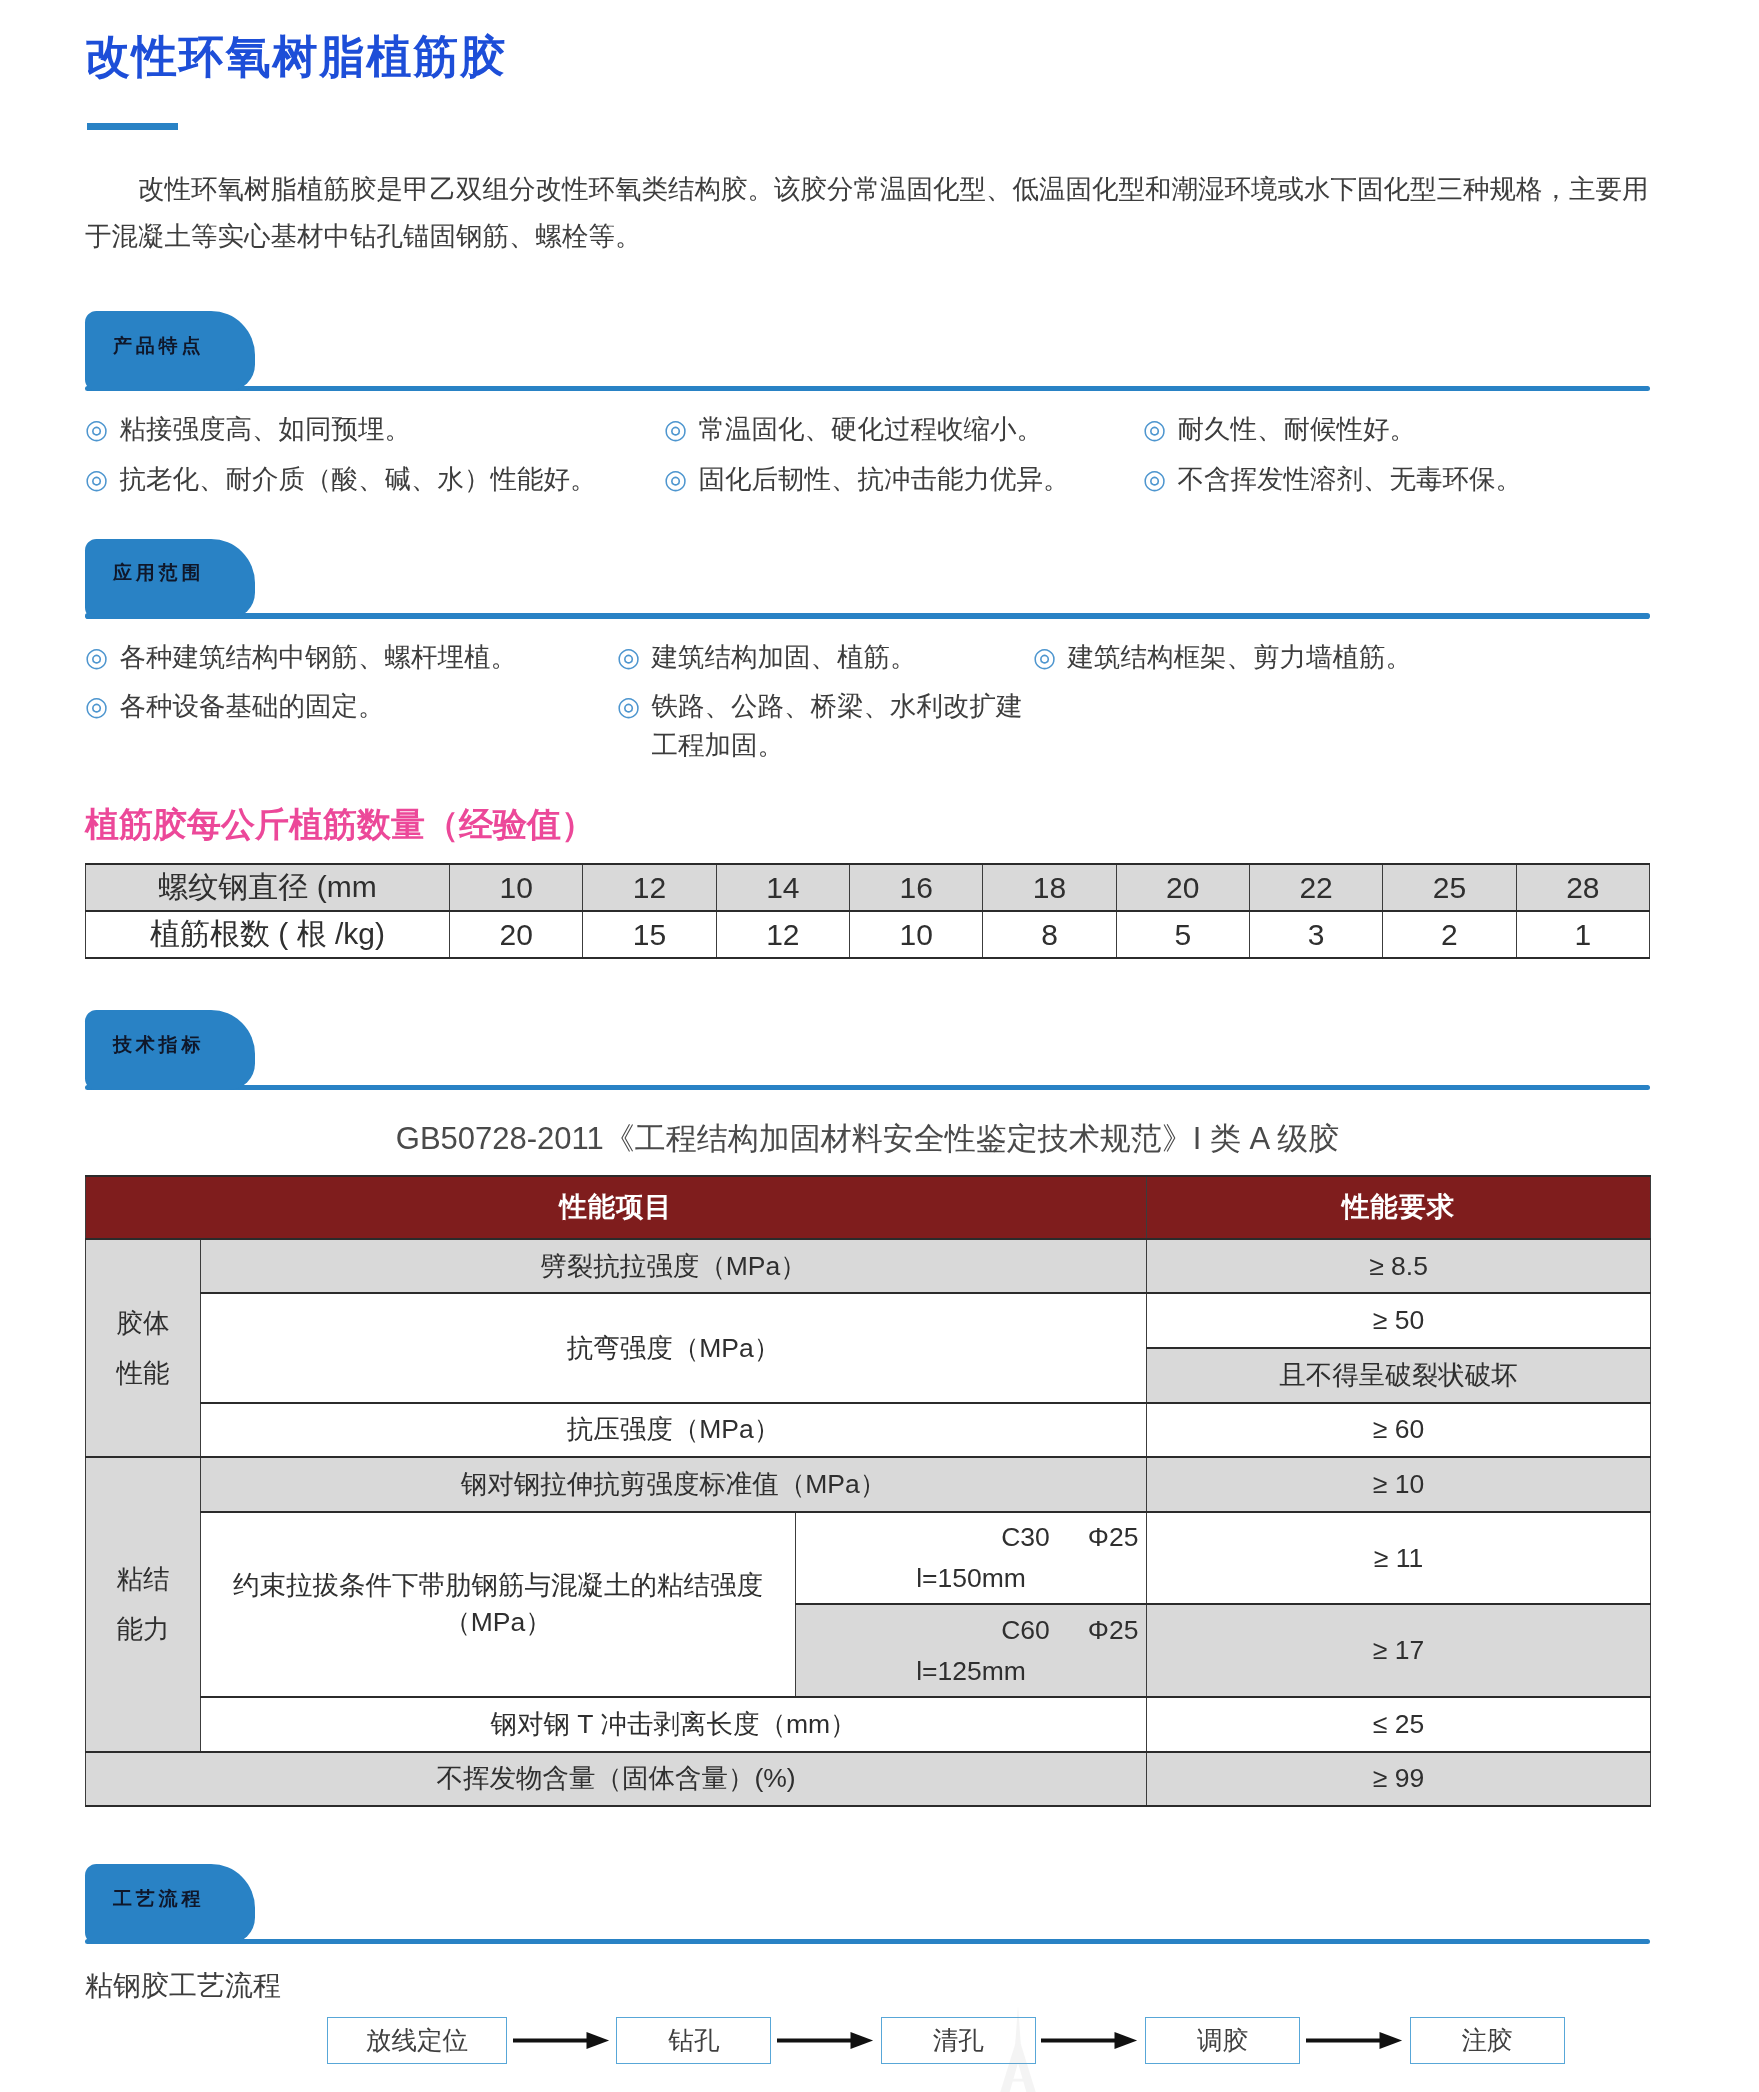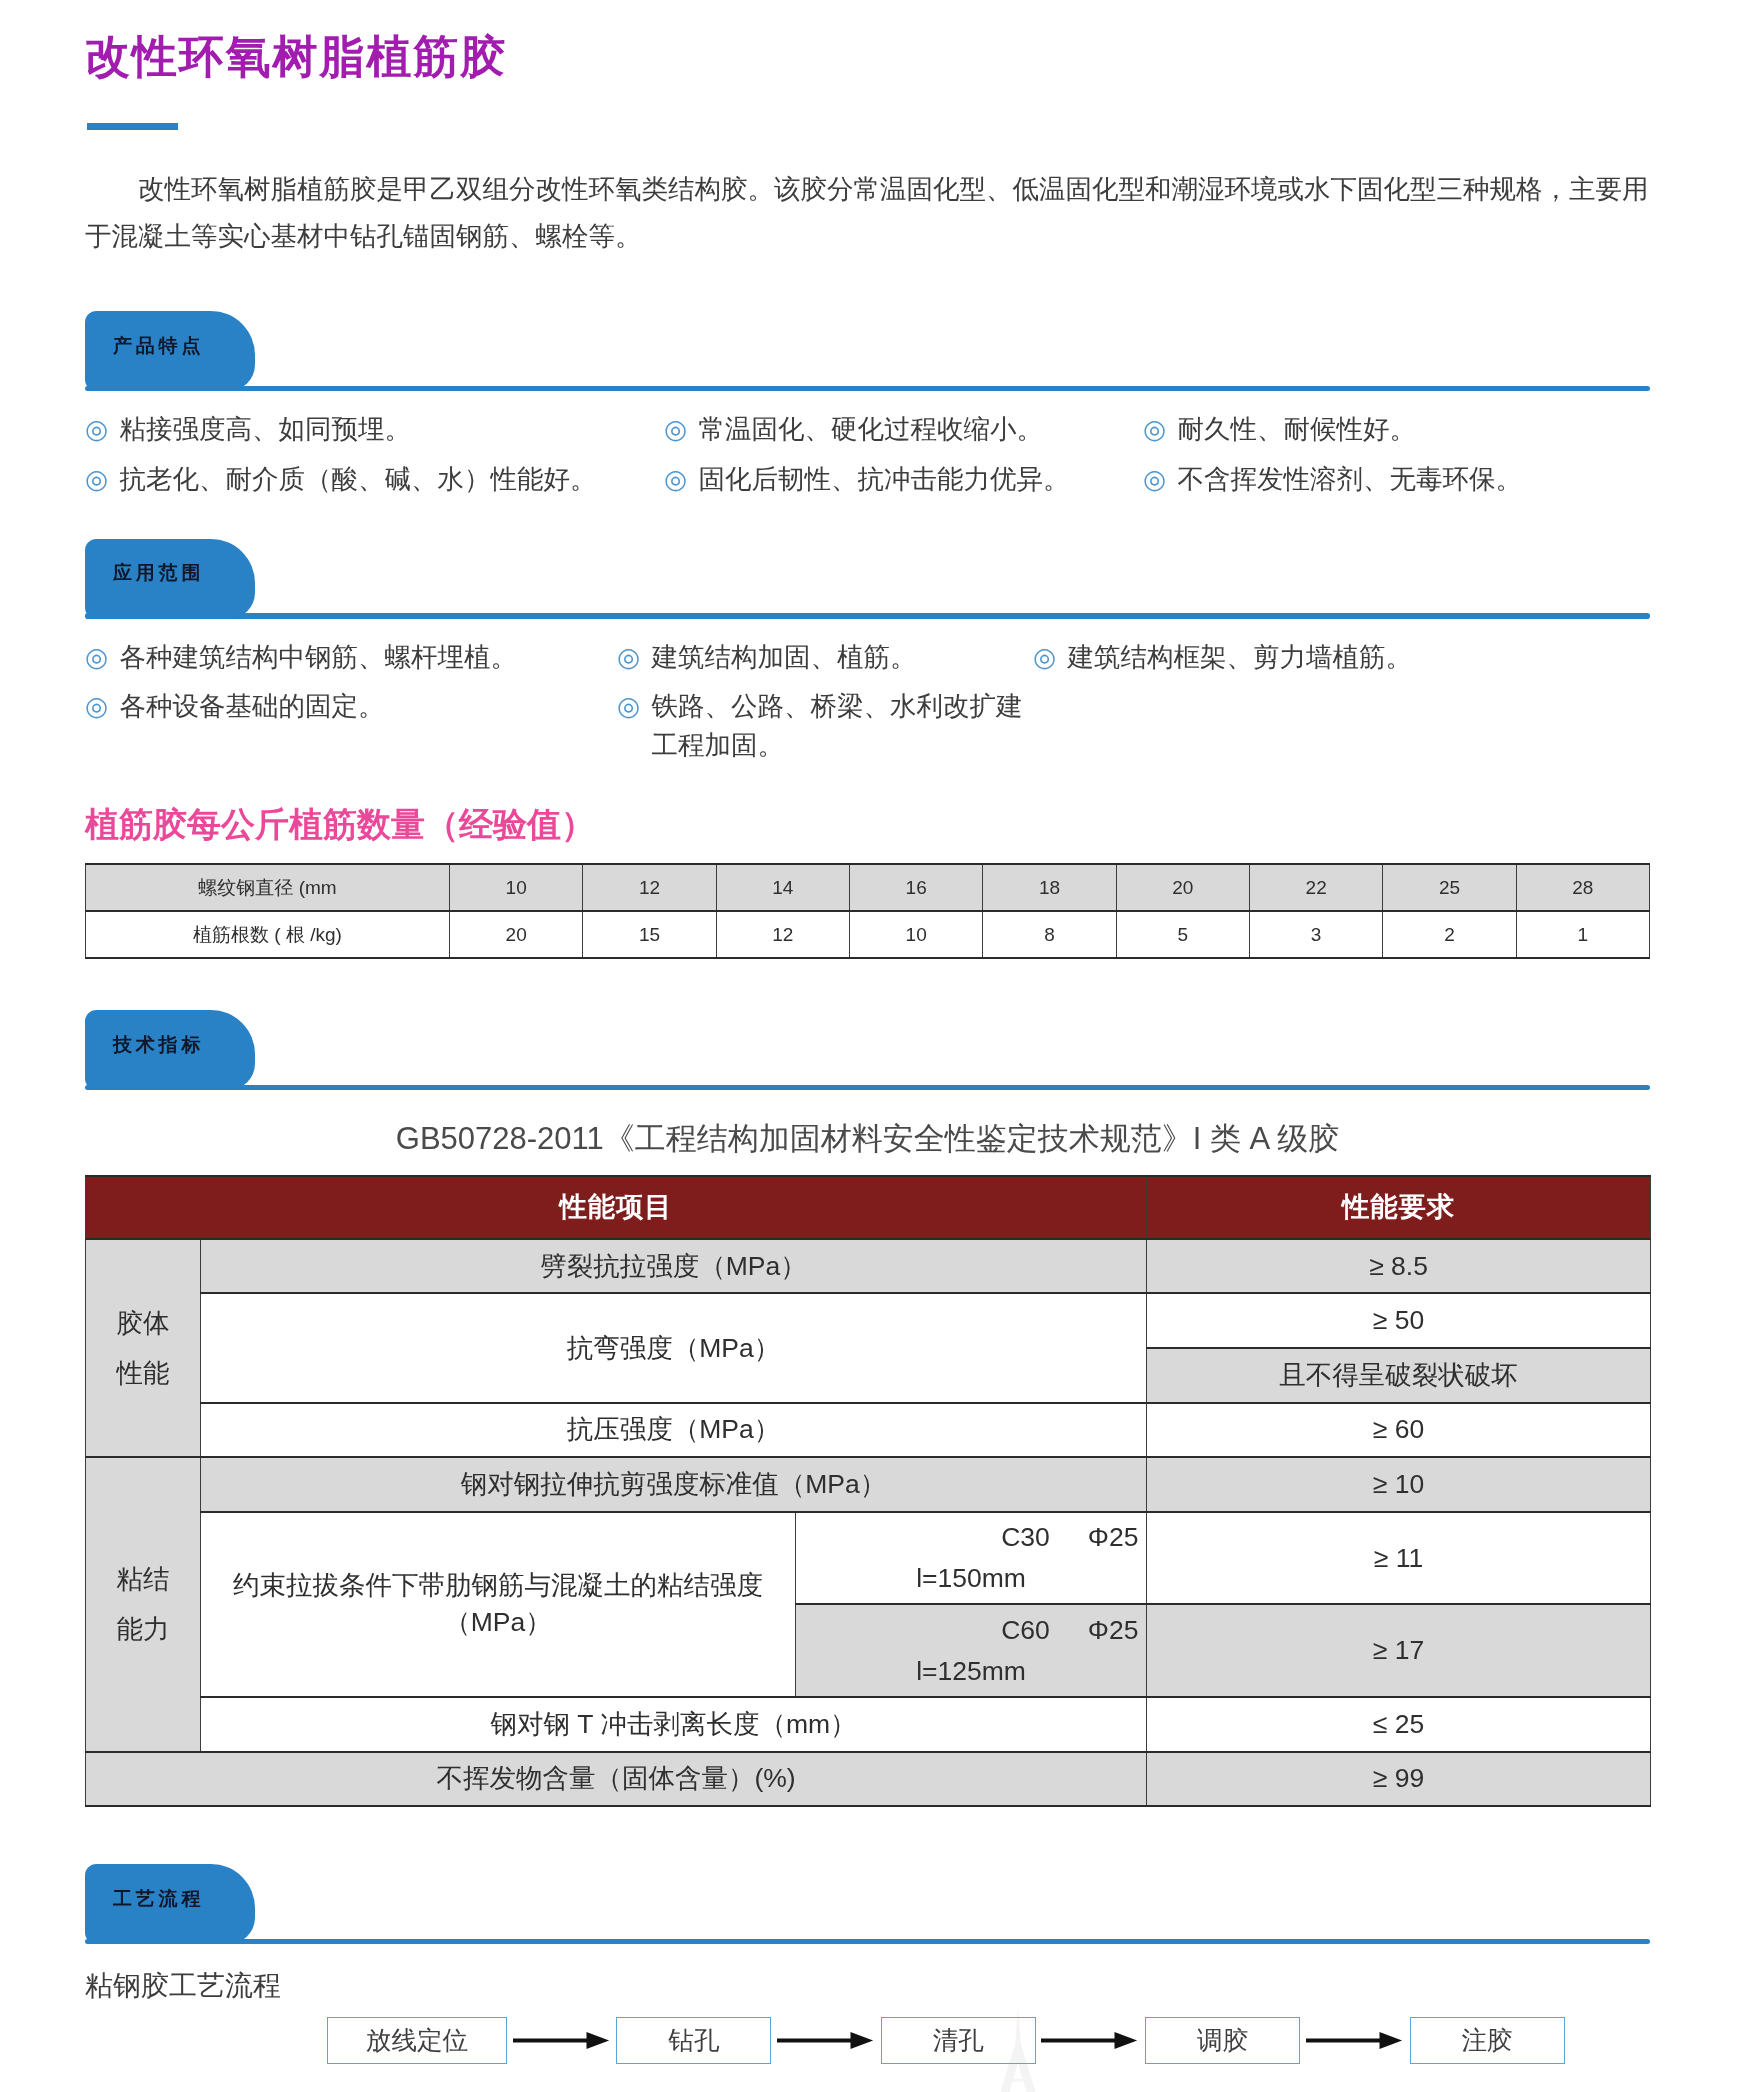--- a/index.html
+++ b/index.html
@@ -11,7 +11,7 @@
   .page{padding:26.5px 109px 0 85px;position:relative;}
 
   
-  .doc-title{font-size:45px;font-weight:bold;color:#a21caf;letter-spacing:1.9px;}
+  .doc-title{font-size:45px;font-weight:bold;color:#1d4ed8;letter-spacing:1.9px;}
   .title-underline{width:91px;height:7.6px;background:#2982c5;margin-top:36px;margin-left:1.9px;}
 
   

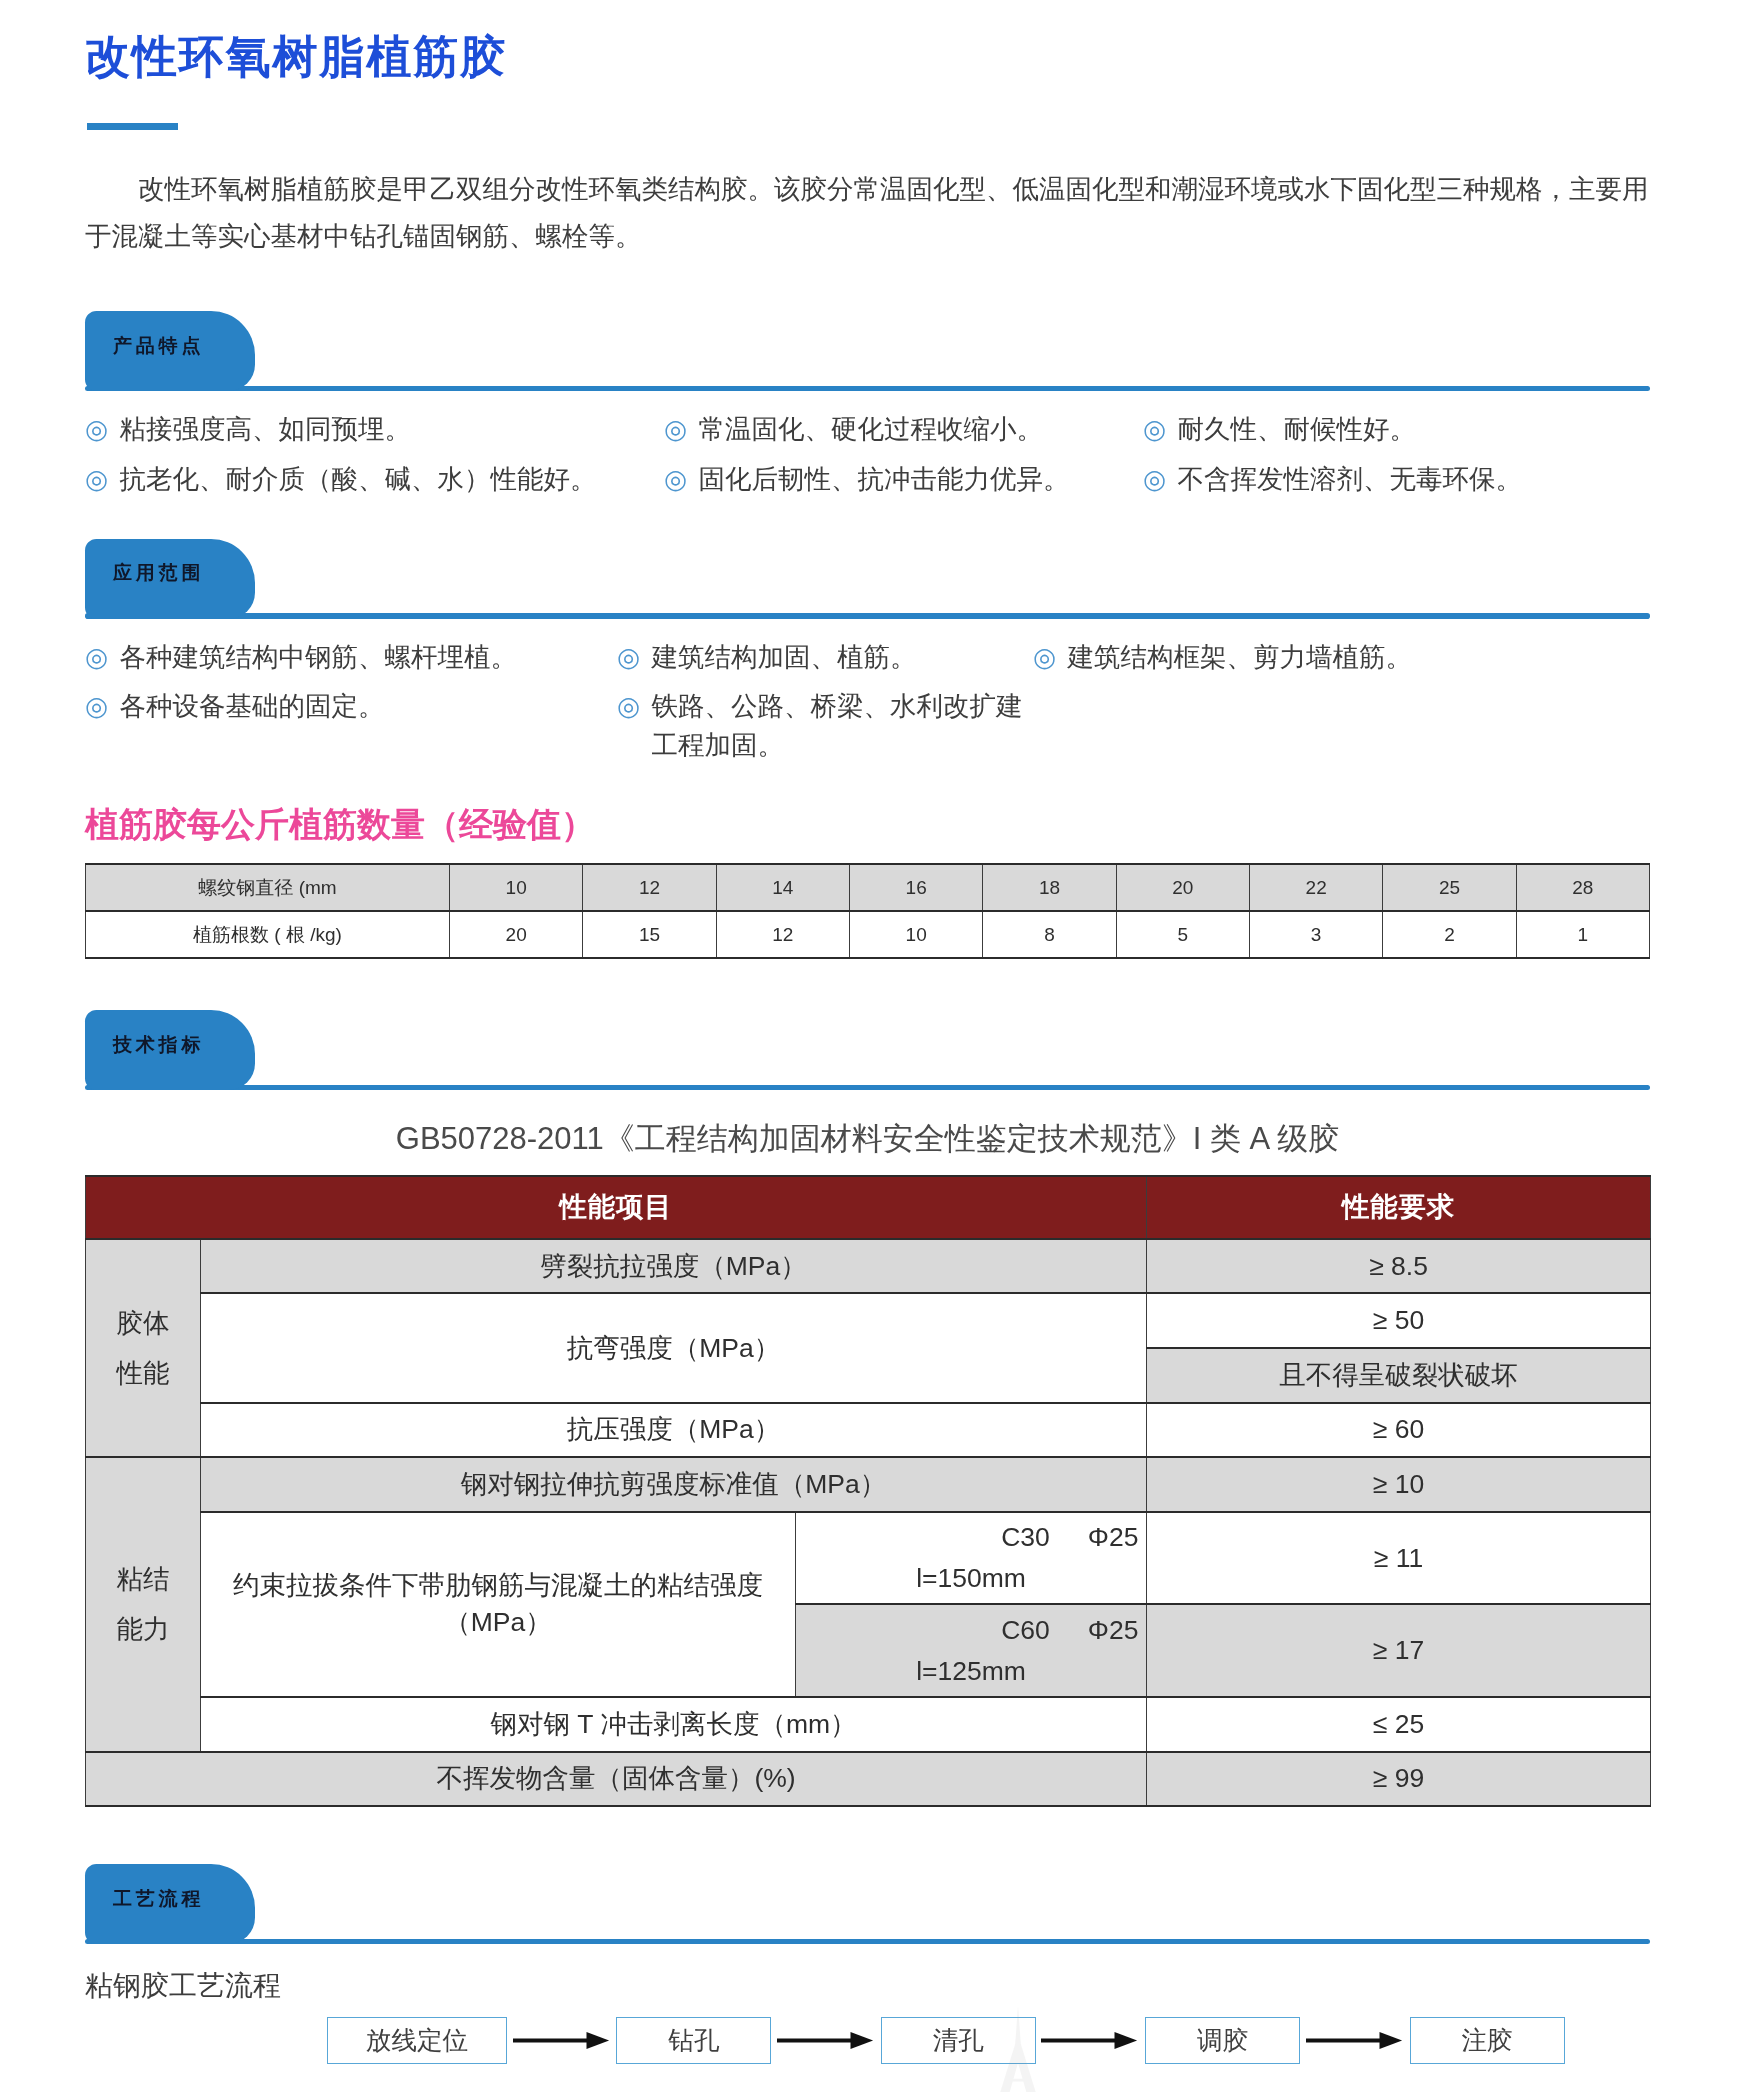--- a/index.html
+++ b/index.html
@@ -38,7 +38,7 @@
   
   .tbl-title{margin-top:38px;font-size:34px;font-weight:bold;color:#ec4899;}
   table{border-collapse:collapse;width:100%;table-layout:fixed;}
-  .rebar{margin-top:15px;font-size:19px;color:#2f2f2f;text-align:center;}
+  .rebar{margin-top:15px;font-size:30px;color:#2f2f2f;text-align:center;}
   .rebar td{
     border:1.9px solid #3c3c3c;border-top:2.8px solid #2b2b2b;border-bottom:2.8px solid #2b2b2b;
     height:45px;padding:0 3.8px;

